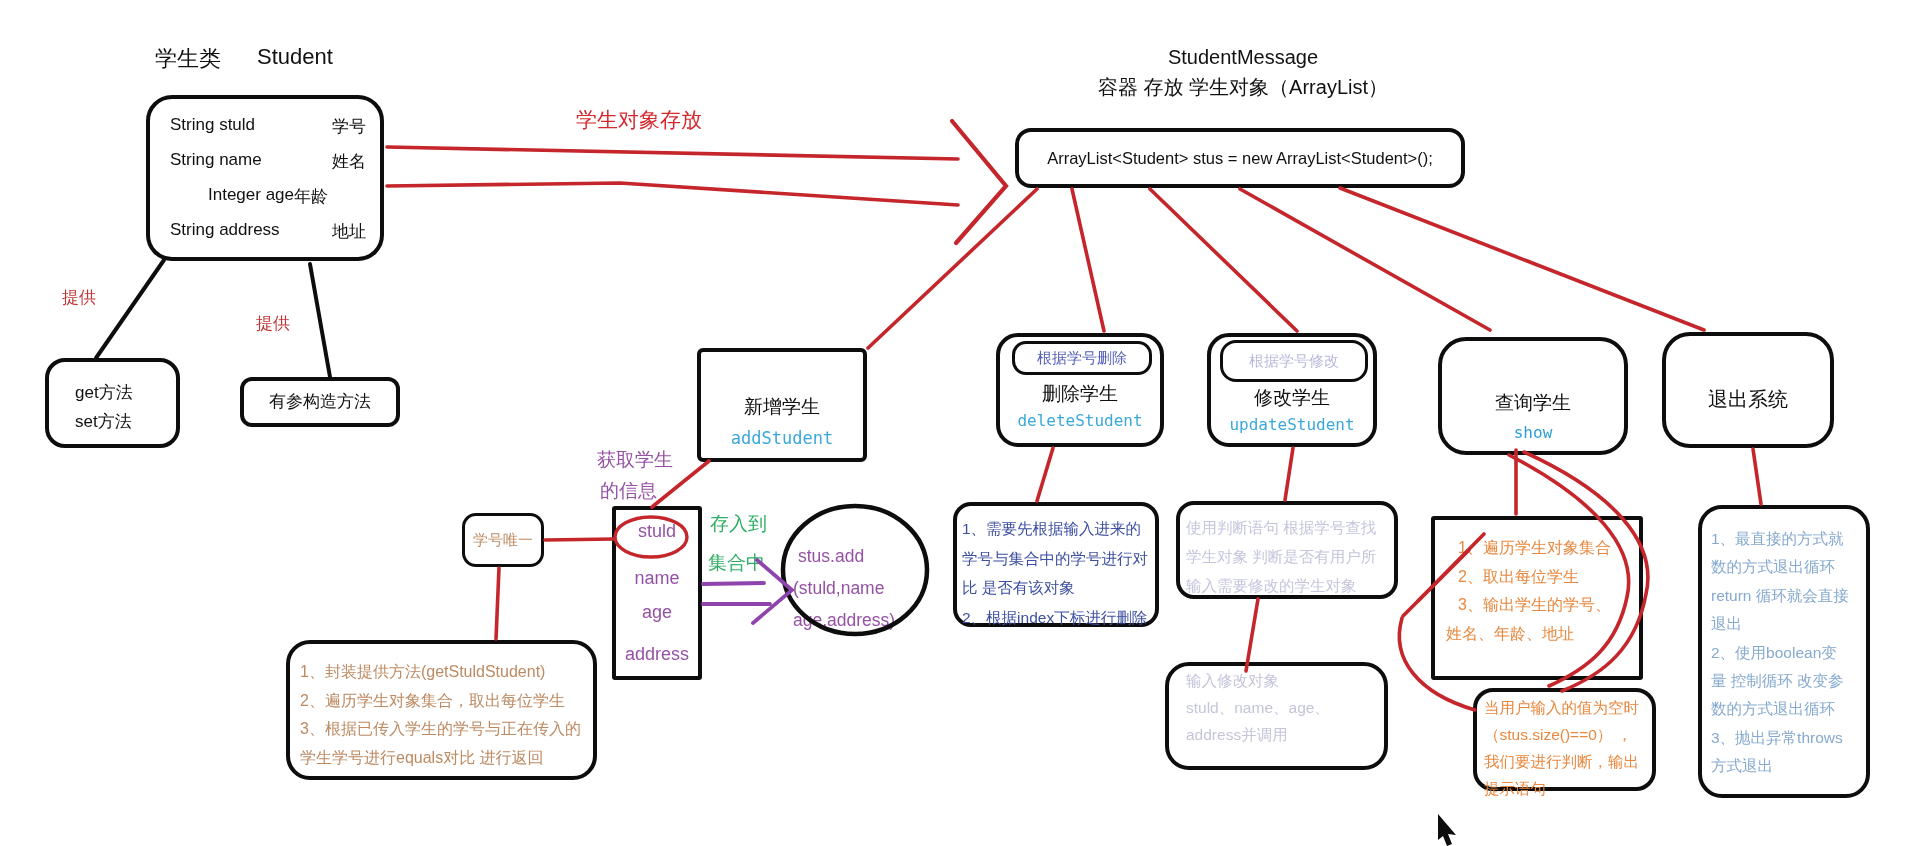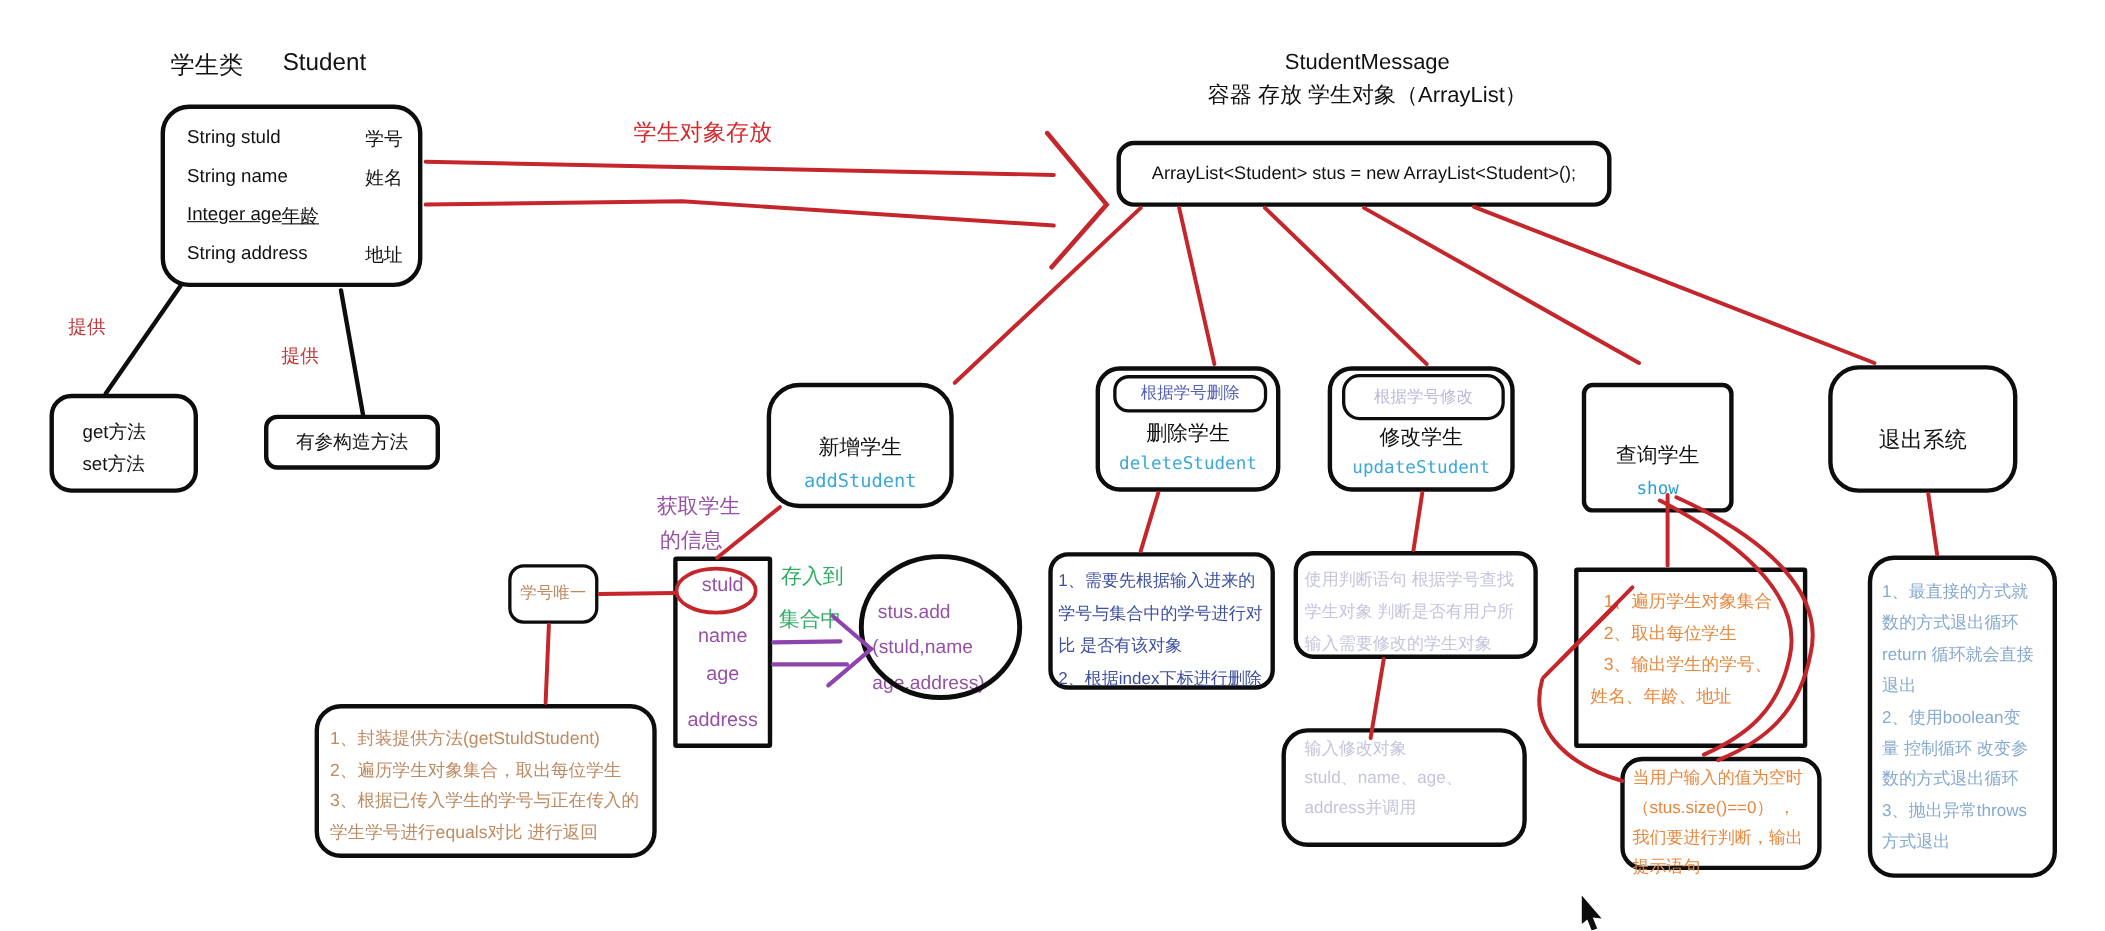--- a/index.html
+++ b/index.html
@@ -41,7 +41,7 @@
       <span>String name</span>
       <span>姓名</span>
     </div>
-    <div style="display:flex;justify-content:flex-start;text-decoration:underline;">
+    <div style="display:flex;justify-content:center;">
       <span>Integer age</span>
       <span>年龄</span>
     </div>

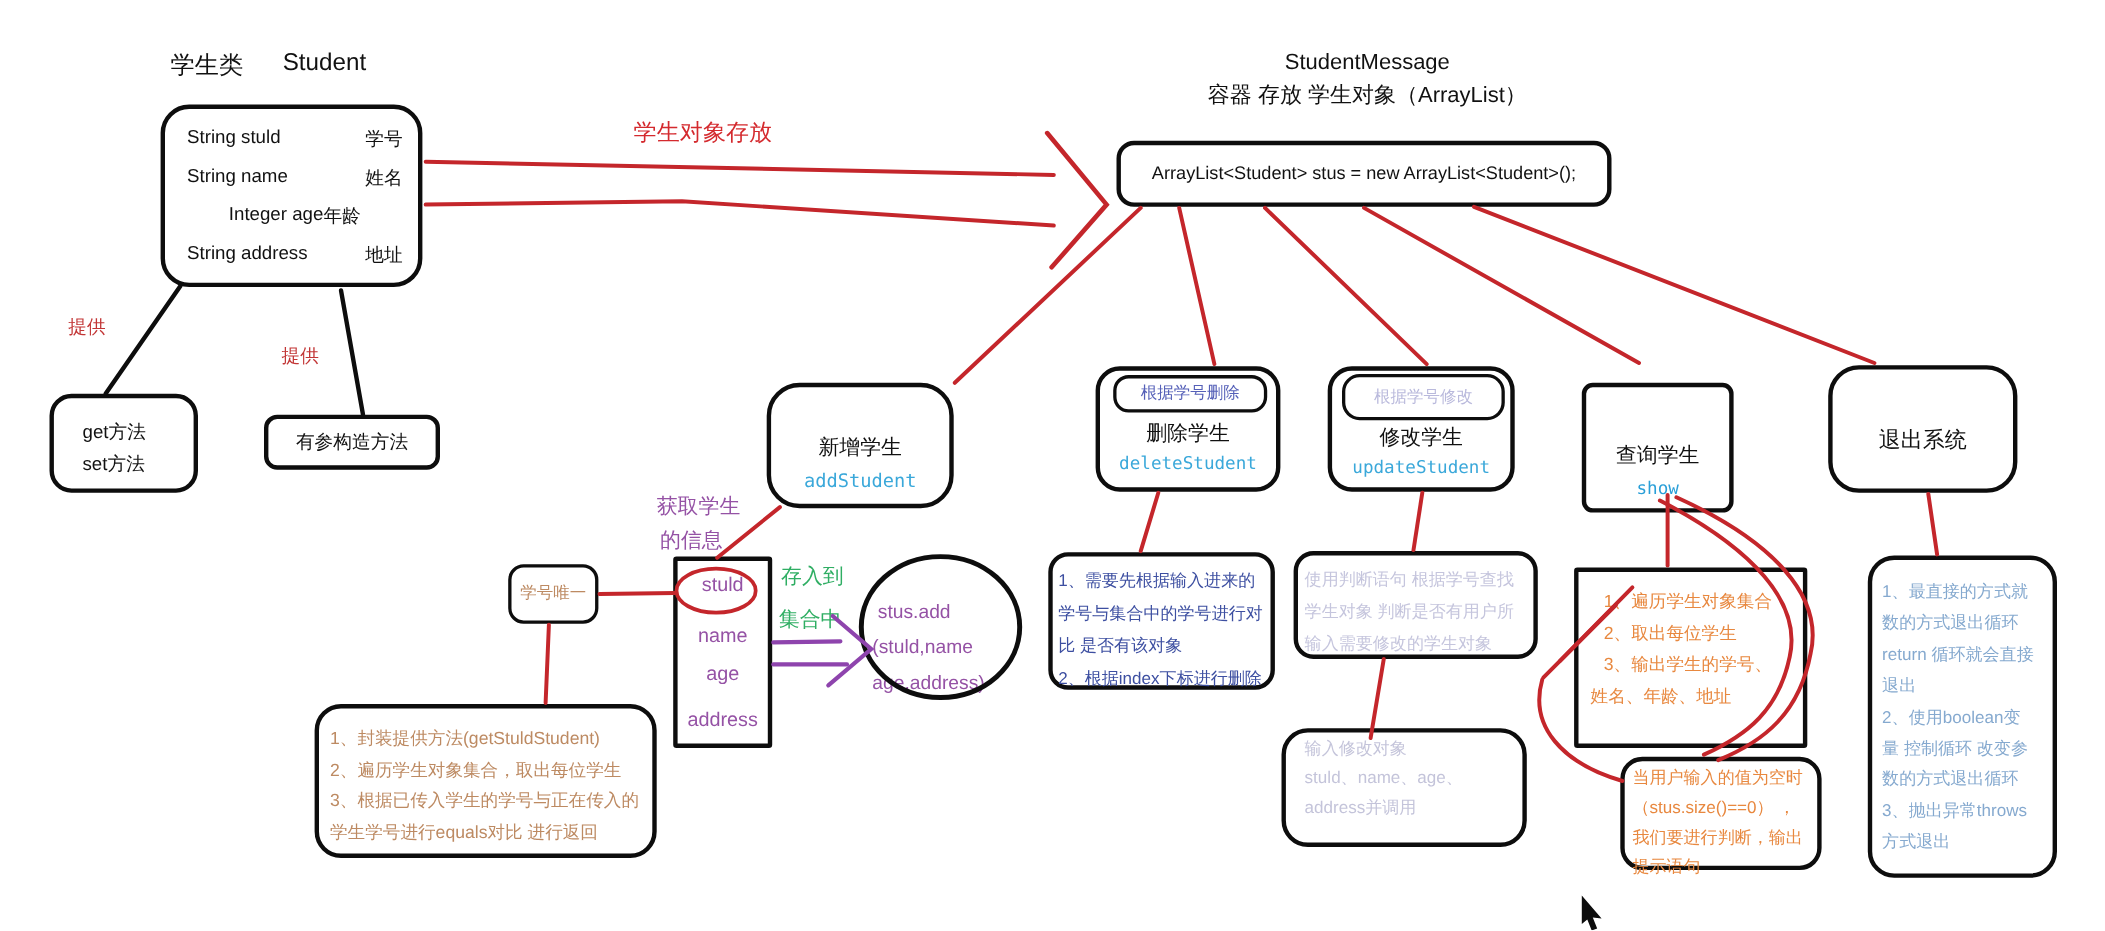--- a/index.html
+++ b/index.html
@@ -74,7 +74,7 @@
     <span>ArrayList&lt;Student&gt; stus = new ArrayList&lt;Student&gt;();</span>
   </div>
 
-  <div class="box z2" style="left:697px;top:348px;width:170px;height:114px;border-radius:30px;">
+  <div class="box z2" style="left:697px;top:348px;width:170px;height:114px;border-radius:6px;">
     <div class="abs ctr" style="left:0;top:42px;width:100%;font-size:19px;">新增学生</div>
     <div class="abs ctr mono cyan" style="left:0;top:76px;width:100%;font-size:17px;">addStudent</div>
   </div>

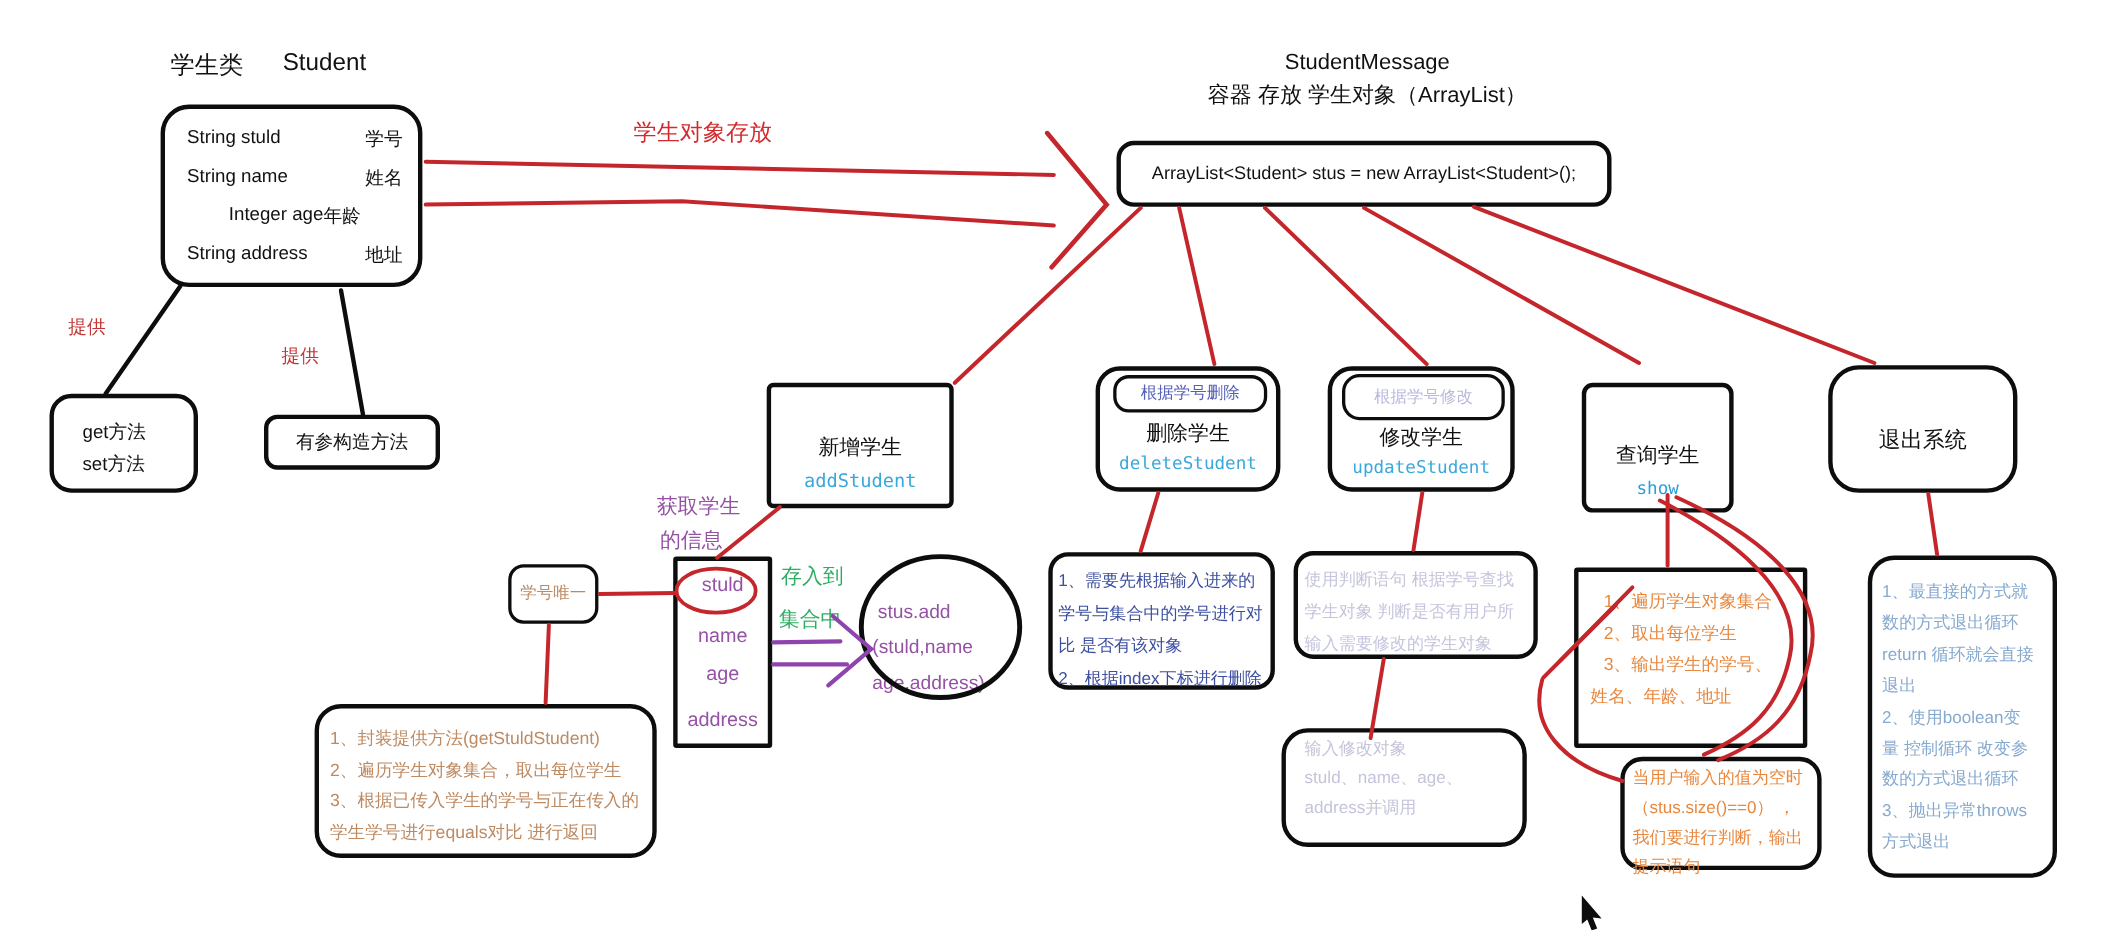--- a/index.html
+++ b/index.html
@@ -144,7 +144,7 @@
     <div class="nb" style="color:#c4c4da;">address并调用</div>
   </div>
 
-  <div class="box z2" style="left:1438px;top:348px;width:138px;height:118px;border-radius:10px;">
+  <div class="box z2" style="left:1438px;top:337px;width:190px;height:118px;border-radius:28px;">
     <div class="abs ctr" style="left:0;top:49px;width:100%;font-size:19px;">查询学生</div>
     <div class="abs ctr mono" style="left:0;top:82px;width:100%;font-size:16px;color:#2a9fd8;">show</div>
   </div>

